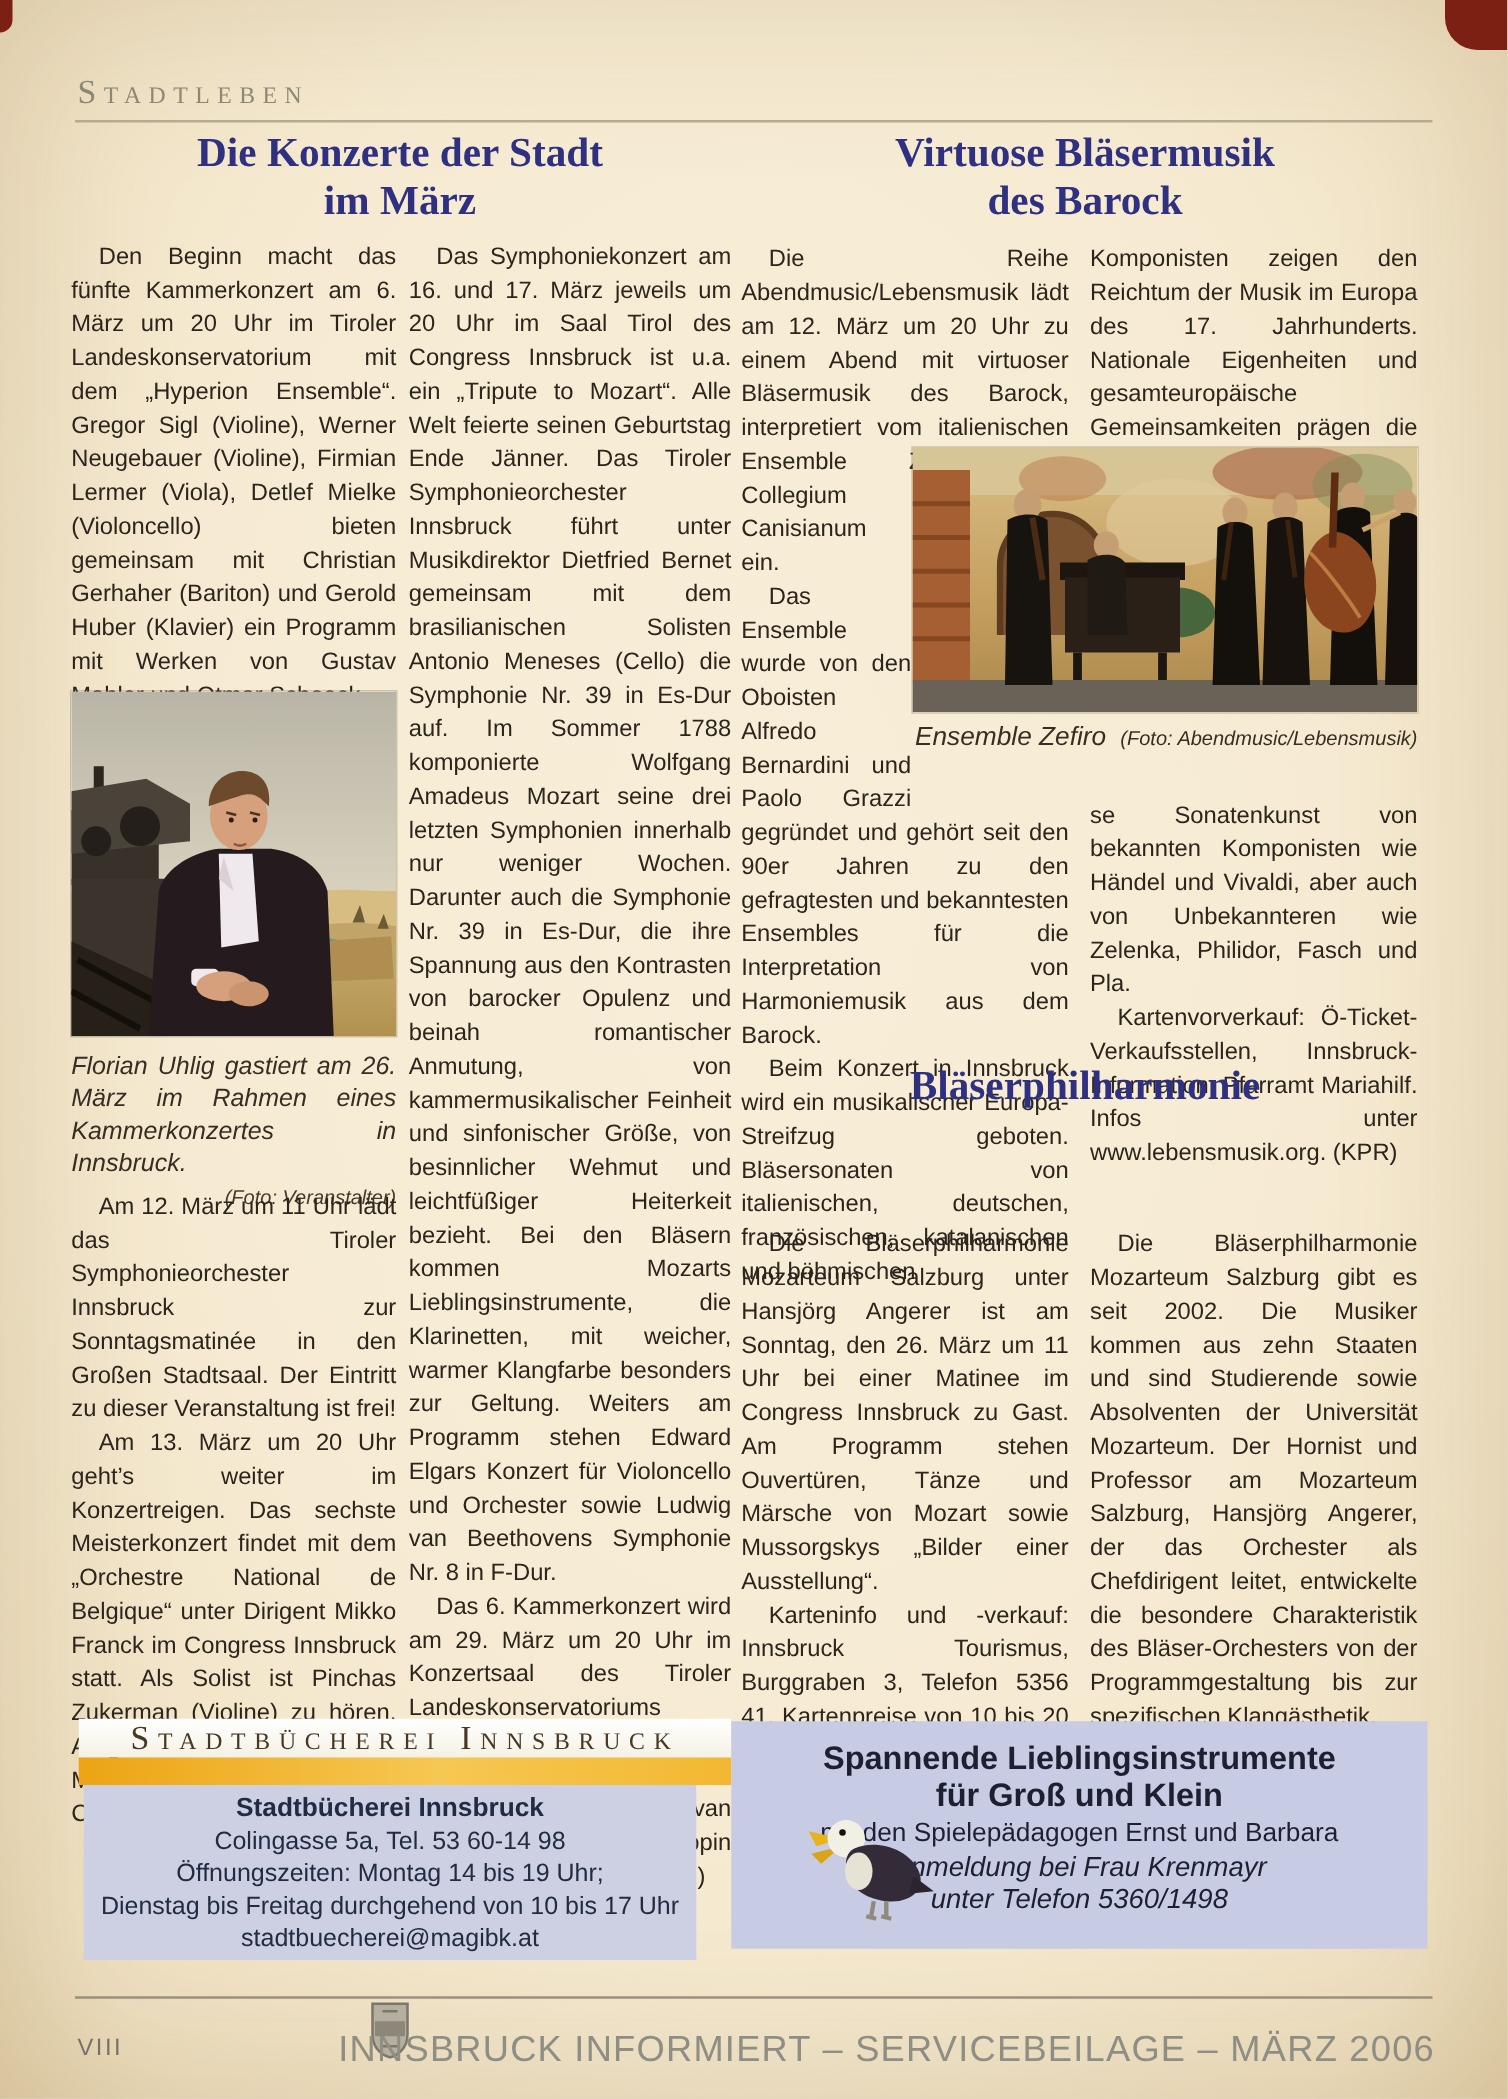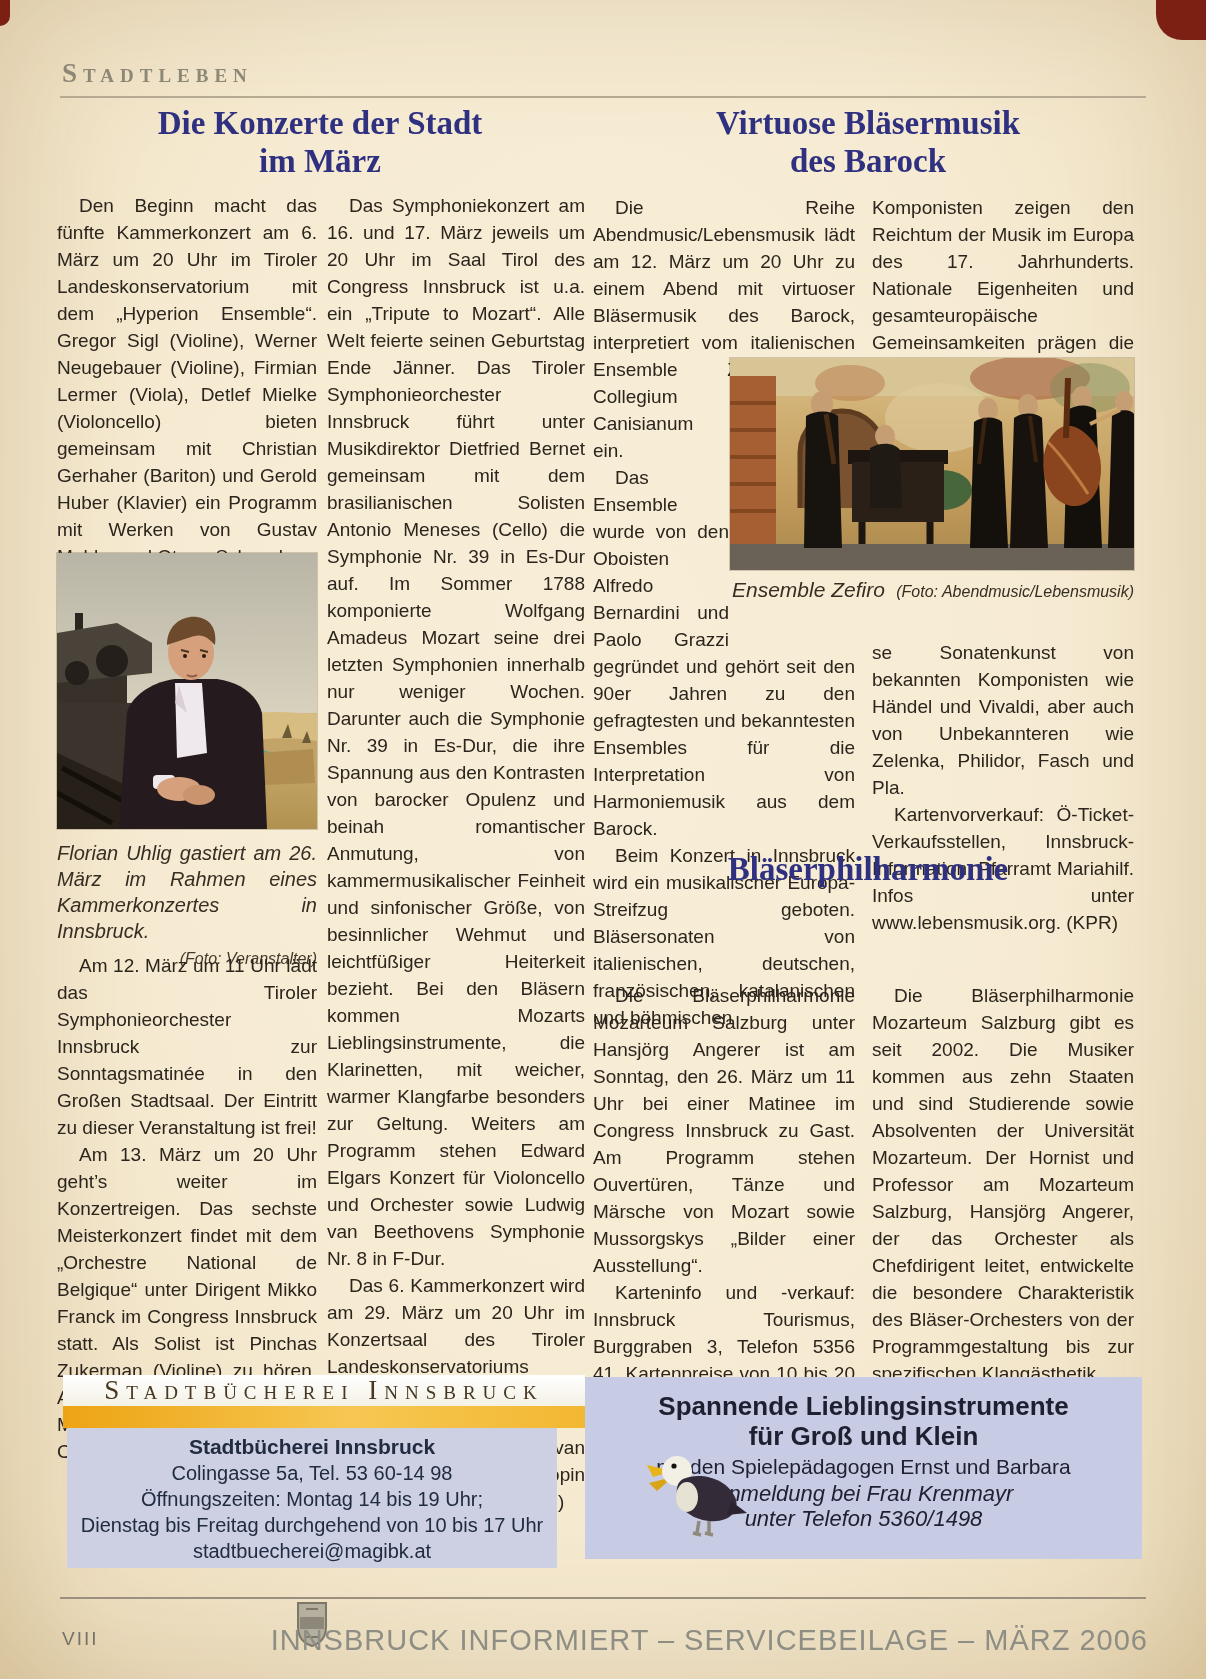--- a/index.html
+++ b/index.html
@@ -21,7 +21,7 @@
     position:absolute; left:62px; top:58px;
     font-family:"Liberation Serif", serif;
     font-size:27px; letter-spacing:6px; color:#8d8876;
-    font-variant:small-caps; font-weight:700;
+    font-variant:small-caps; font-weight:400;
   }
   .eyebrow-rule{position:absolute; left:60px; top:96px; width:1086px; height:2px; background:#b6ab92;}
 

